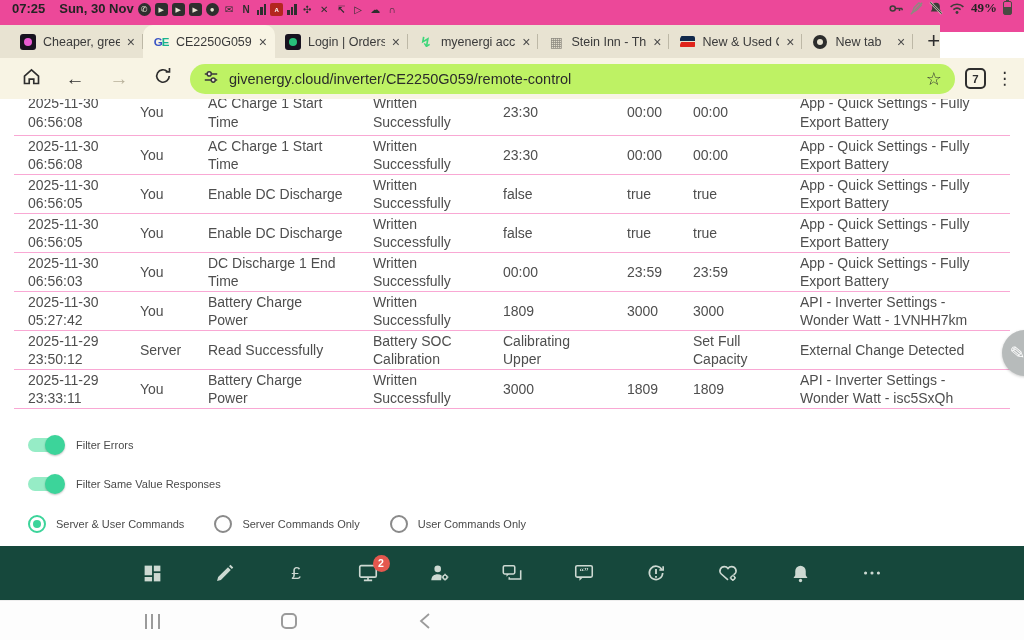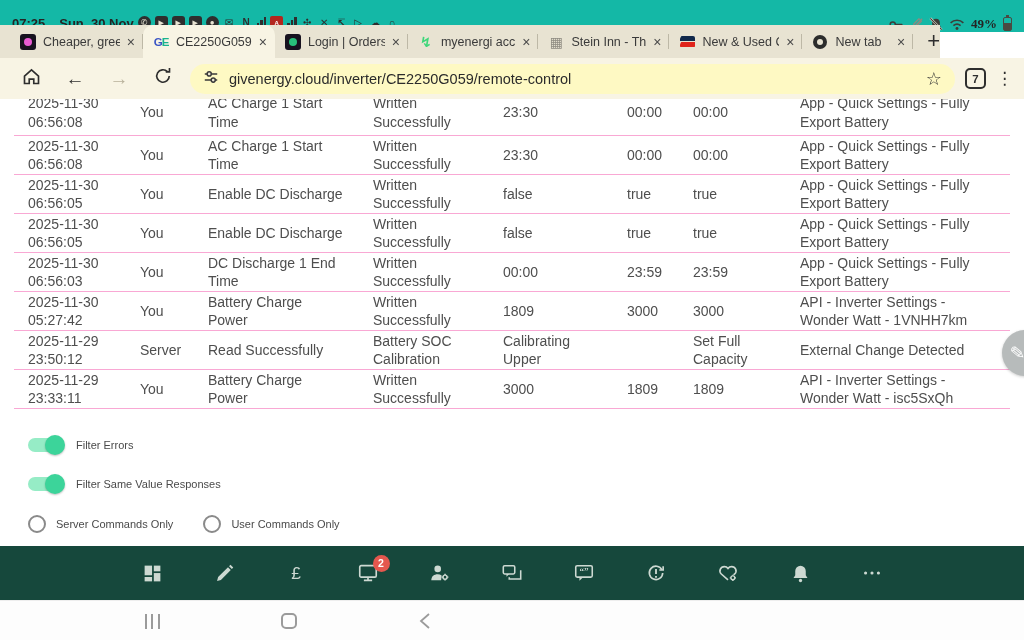--- a/index.html
+++ b/index.html
@@ -9,7 +9,7 @@
 
   
   .status-bar { position:absolute; top:0; left:0; width:1024px; height:25px;
-    background:#14b8a6; display:flex; align-items:flex-start; padding:16px 12px;
+    background:#ec4899; display:flex; align-items:flex-end; padding:16px 12px;
     font-size:13px; font-weight:bold; color:#242424; }
   .sb-time { margin-right:14px; }
   .sb-date { margin-right:4px; }

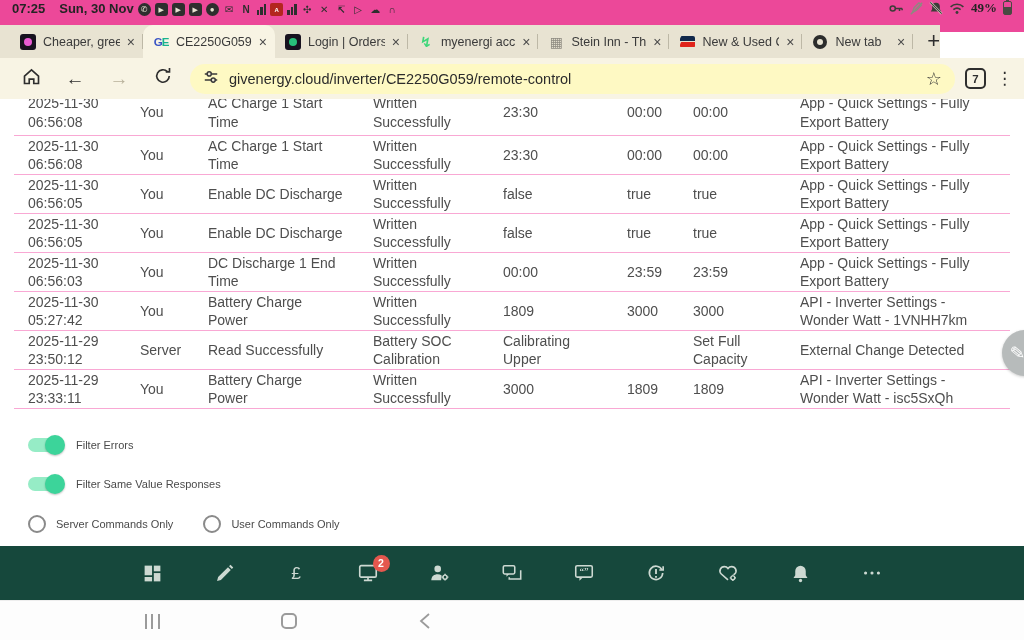--- a/index.html
+++ b/index.html
@@ -53,7 +53,7 @@
     background:#f8f4e4; display:flex; align-items:center; padding:0 14px; gap:10px; }
   .tb-ic { width:34px; text-align:center; font-size:19px; color:#2e2e2e; flex:0 0 auto; }
   .tb-ic.disabled { color:#b7b09a; }
-  .omnibox { flex:1; height:30px; background:#fef9c3; border-radius:15px;
+  .omnibox { flex:1; height:30px; background:#bef264; border-radius:15px;
     display:flex; align-items:center; padding:0 13px; gap:10px; min-width:0; }
   .omnibox .url { flex:1; font-size:14.5px; color:#2b2b2b; white-space:nowrap; overflow:hidden; }
   .tune-ic svg, .star-ic { flex:0 0 auto; }

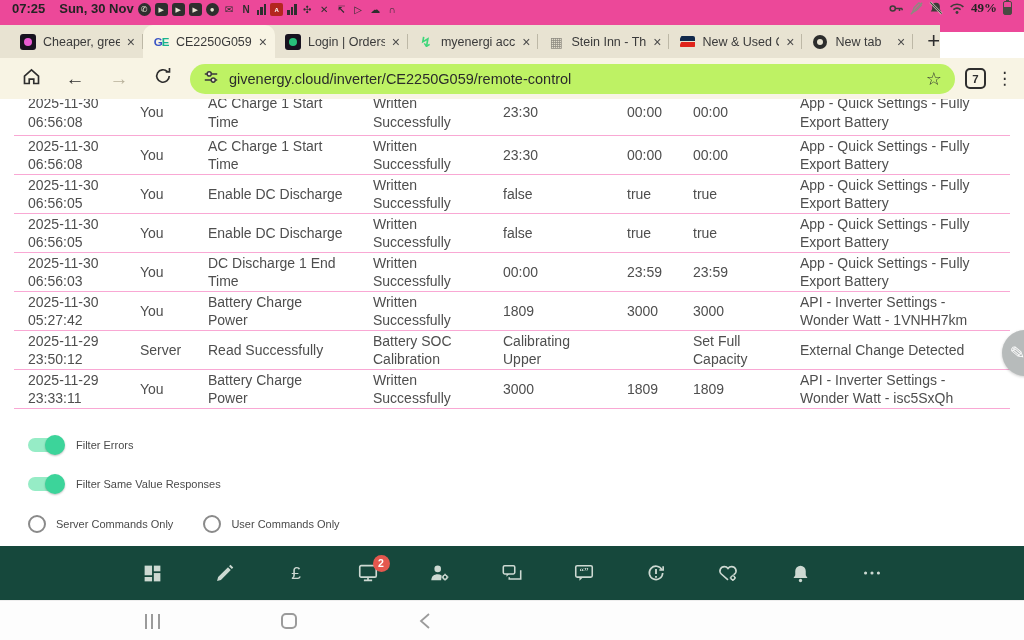--- a/index.html
+++ b/index.html
@@ -371,6 +371,10 @@
       </div>
       <div class="radio-row">
         <span class="radio-item">
+          <span class="radio selected"></span>
+          <span class="radio-label">Server &amp; User Commands</span>
+        </span>
+        <span class="radio-item">
           <span class="radio"></span>
           <span class="radio-label">Server Commands Only</span>
         </span>

